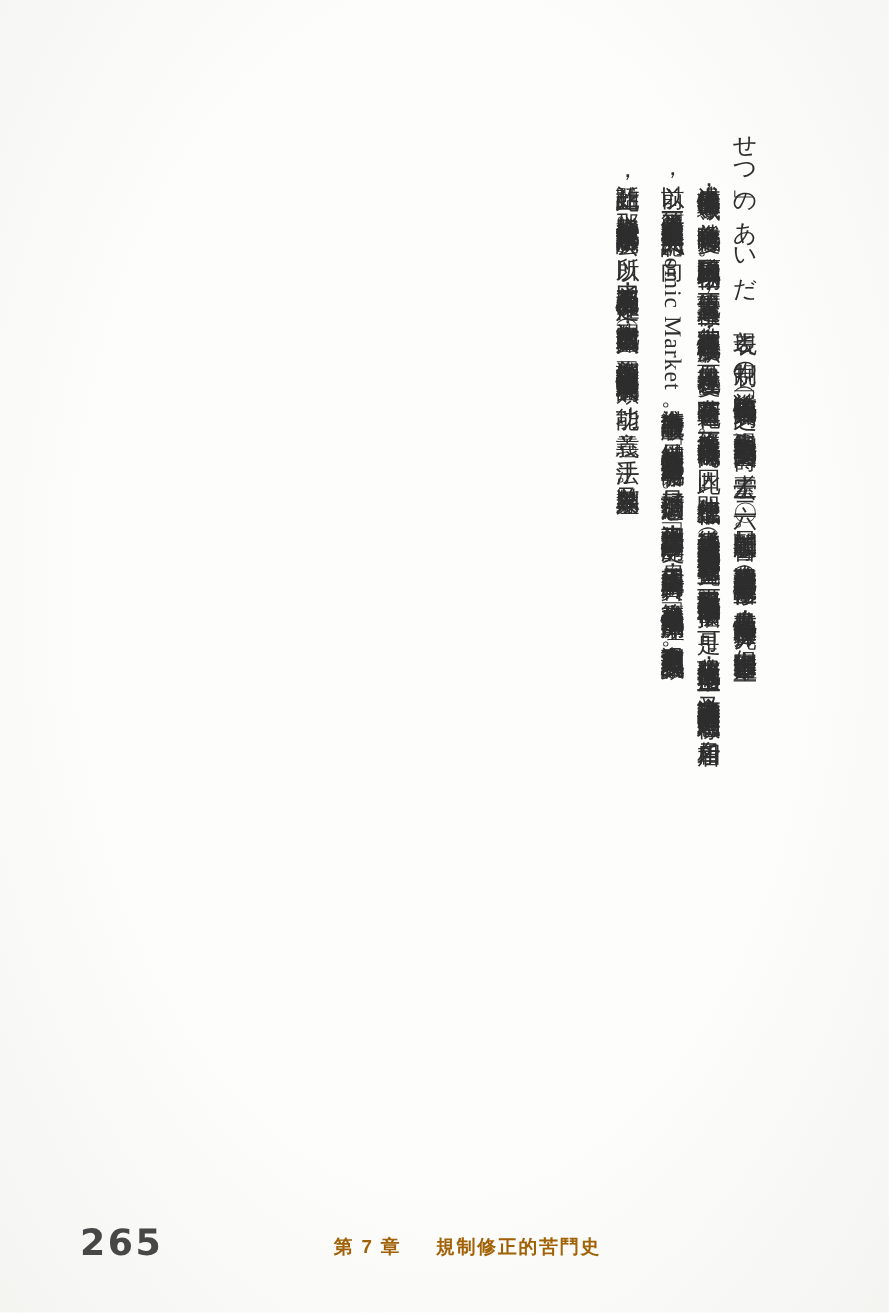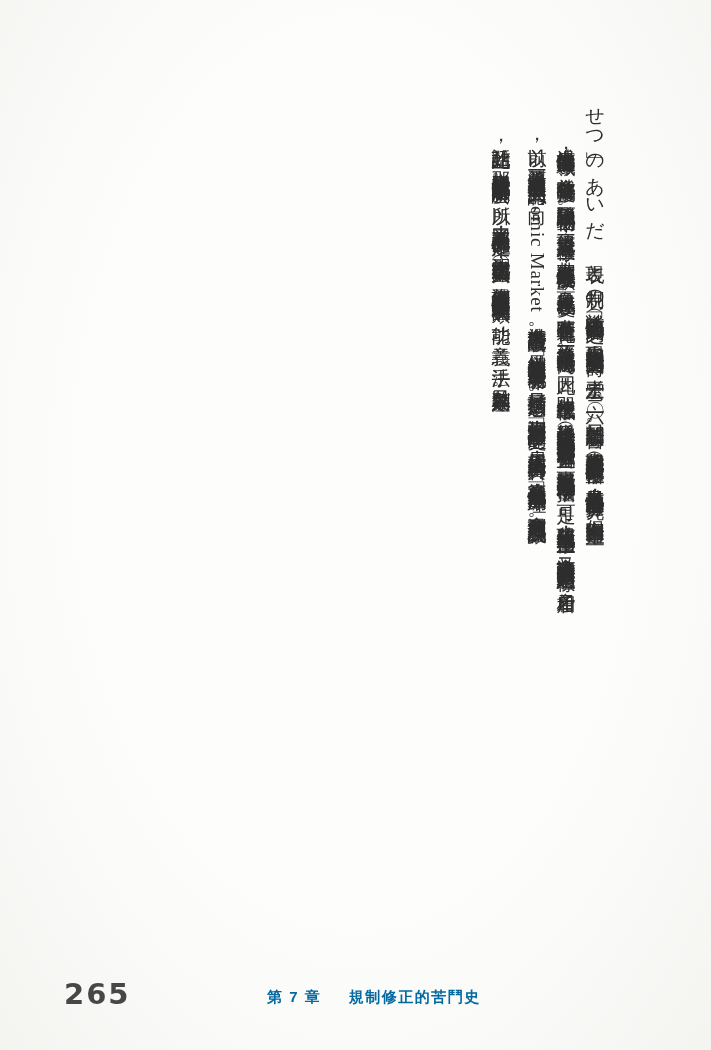--- a/index.html
+++ b/index.html
@@ -68,7 +68,7 @@
     font-weight: bold;
     font-size: 15px;
     letter-spacing: 1.5px;
-    color: #0369a1;
+    color: #a16207;
     white-space: nowrap;
   }
   .chapter-line .chapter-title {

